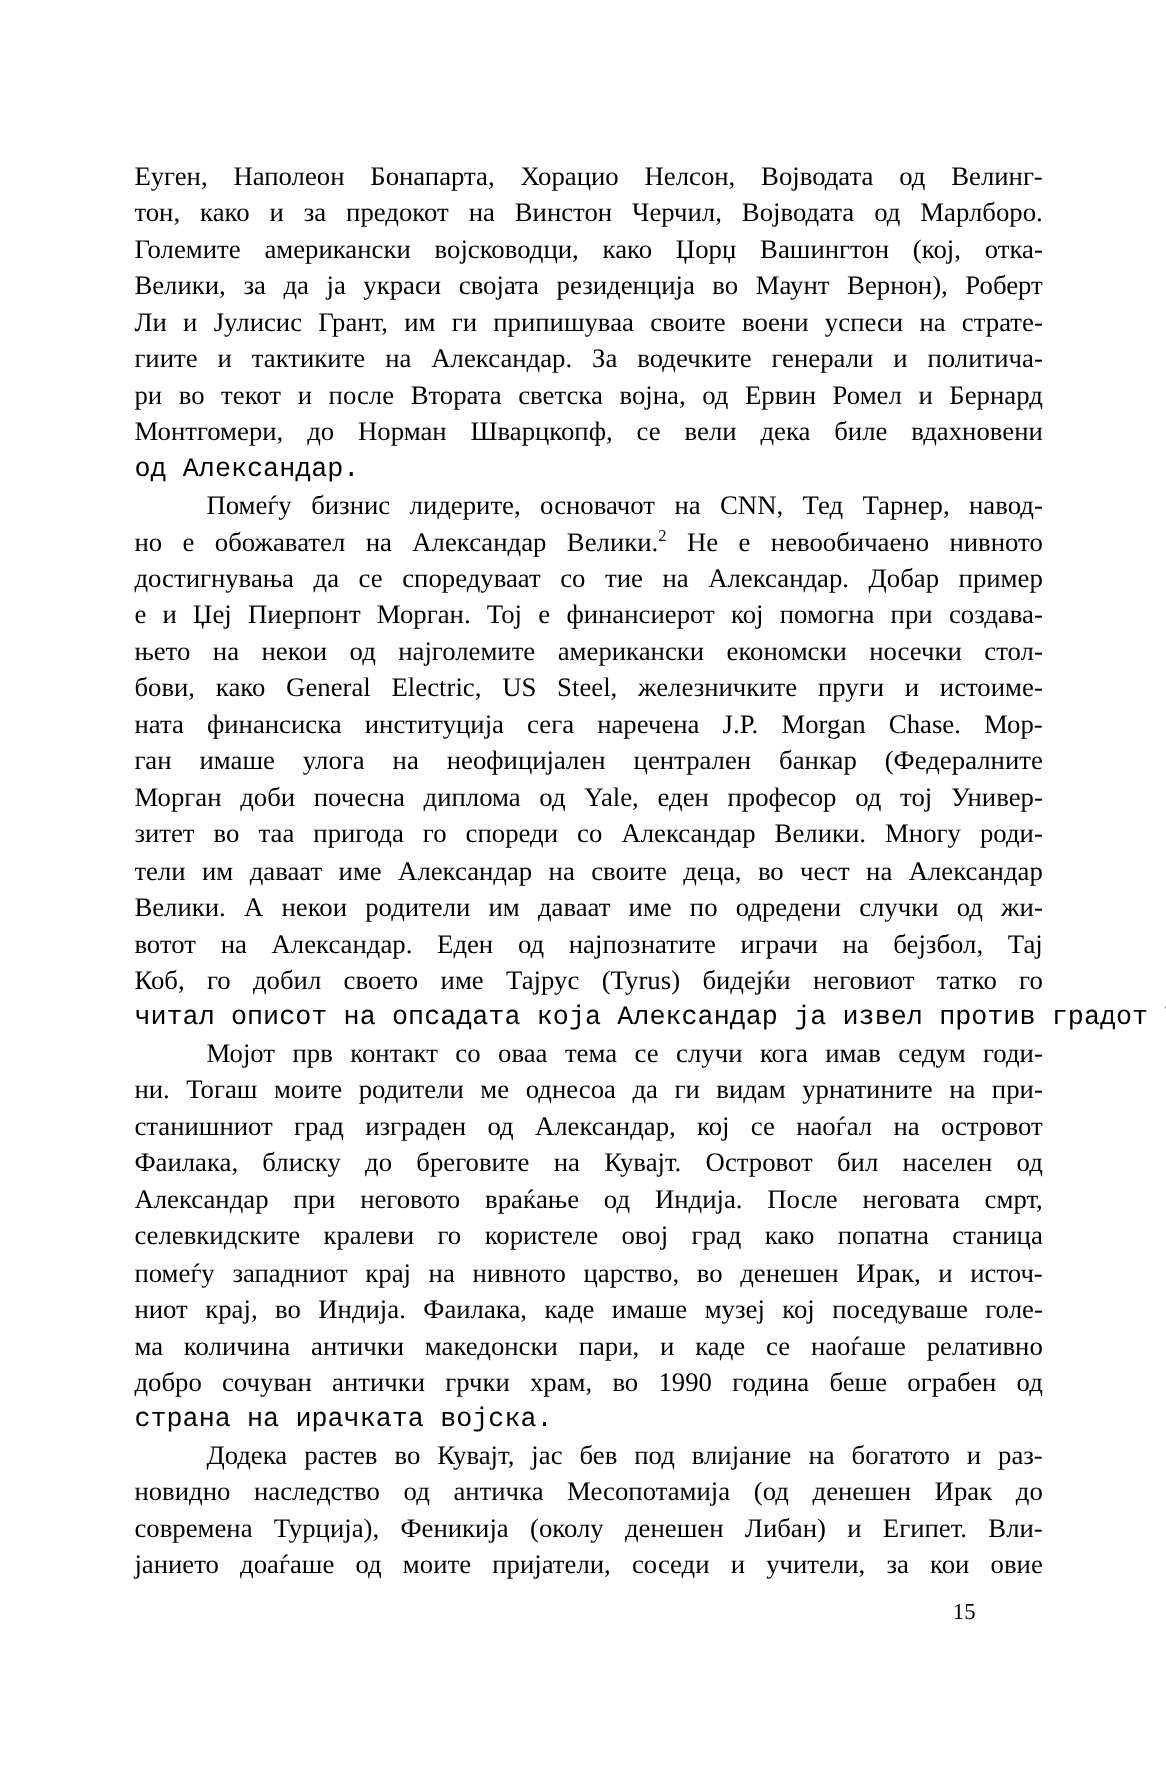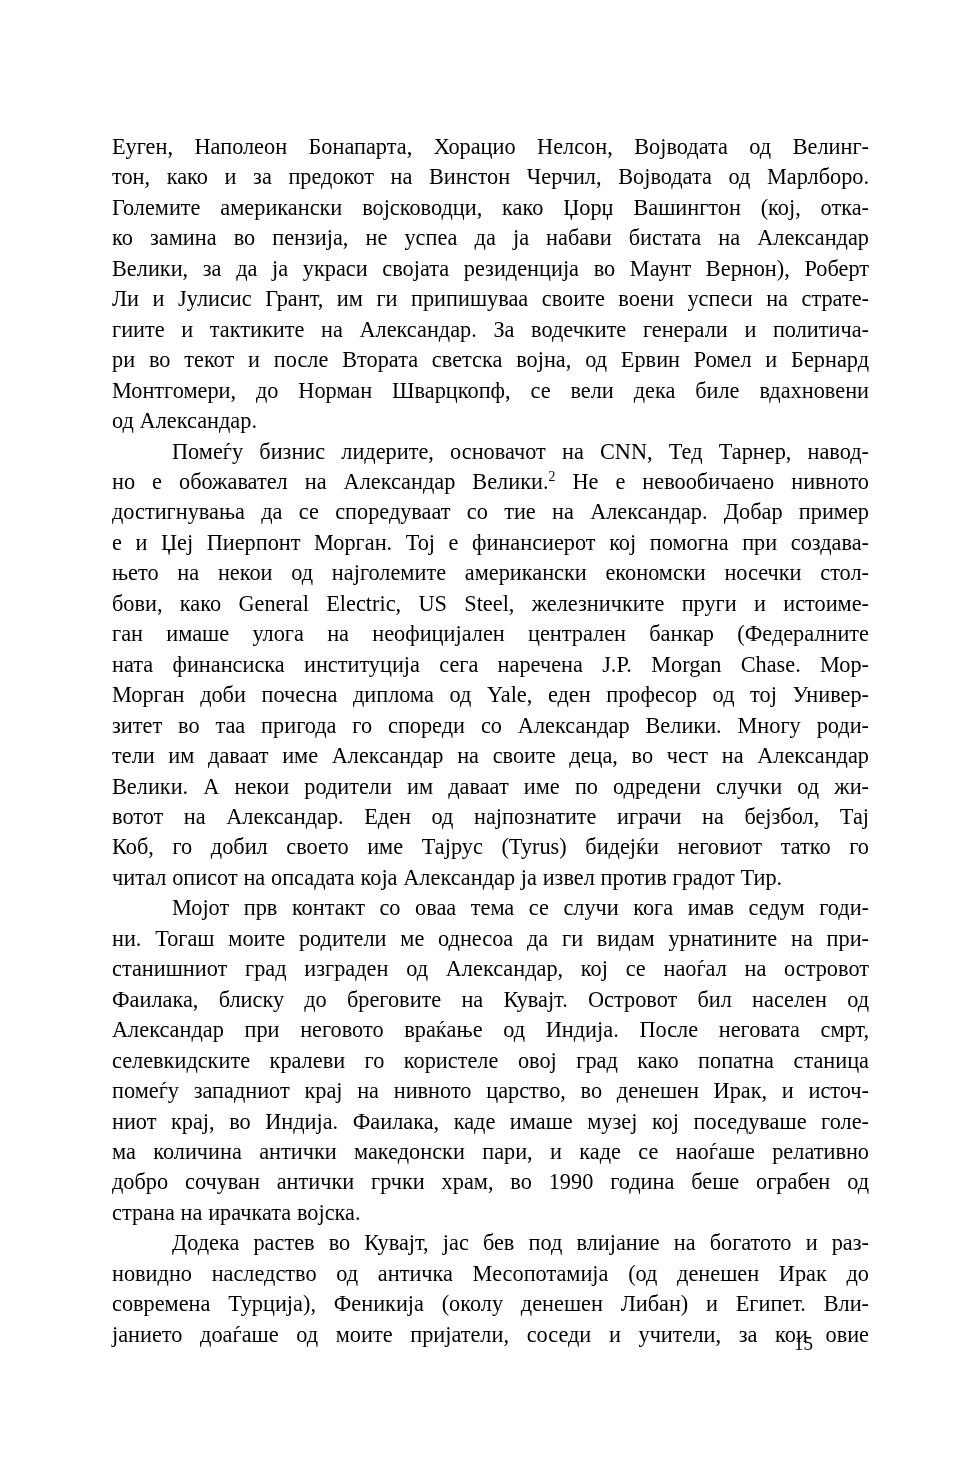--- a/index.html
+++ b/index.html
@@ -89,7 +89,6 @@
       <span class="ln first-flush">Еуген, Наполеон Бонапарта, Хорацио Нелсон, Војводата од Велинг-</span>
       <span class="ln">тон, како и за предокот на Винстон Черчил, Војводата од Марлборо.</span>
       <span class="ln">Големите американски војсководци, како Џорџ Вашингтон (кој, отка-</span>
-      <span class="ln">ко замина во пензија, не успеа да ја набави бистата на Александар</span>
       <span class="ln">Велики, за да ја украси својата резиденција во Маунт Вернон), Роберт</span>
       <span class="ln">Ли и Јулисис Грант, им ги припишуваа своите воени успеси на страте-</span>
       <span class="ln">гиите и тактиките на Александар. За водечките генерали и политича-</span>

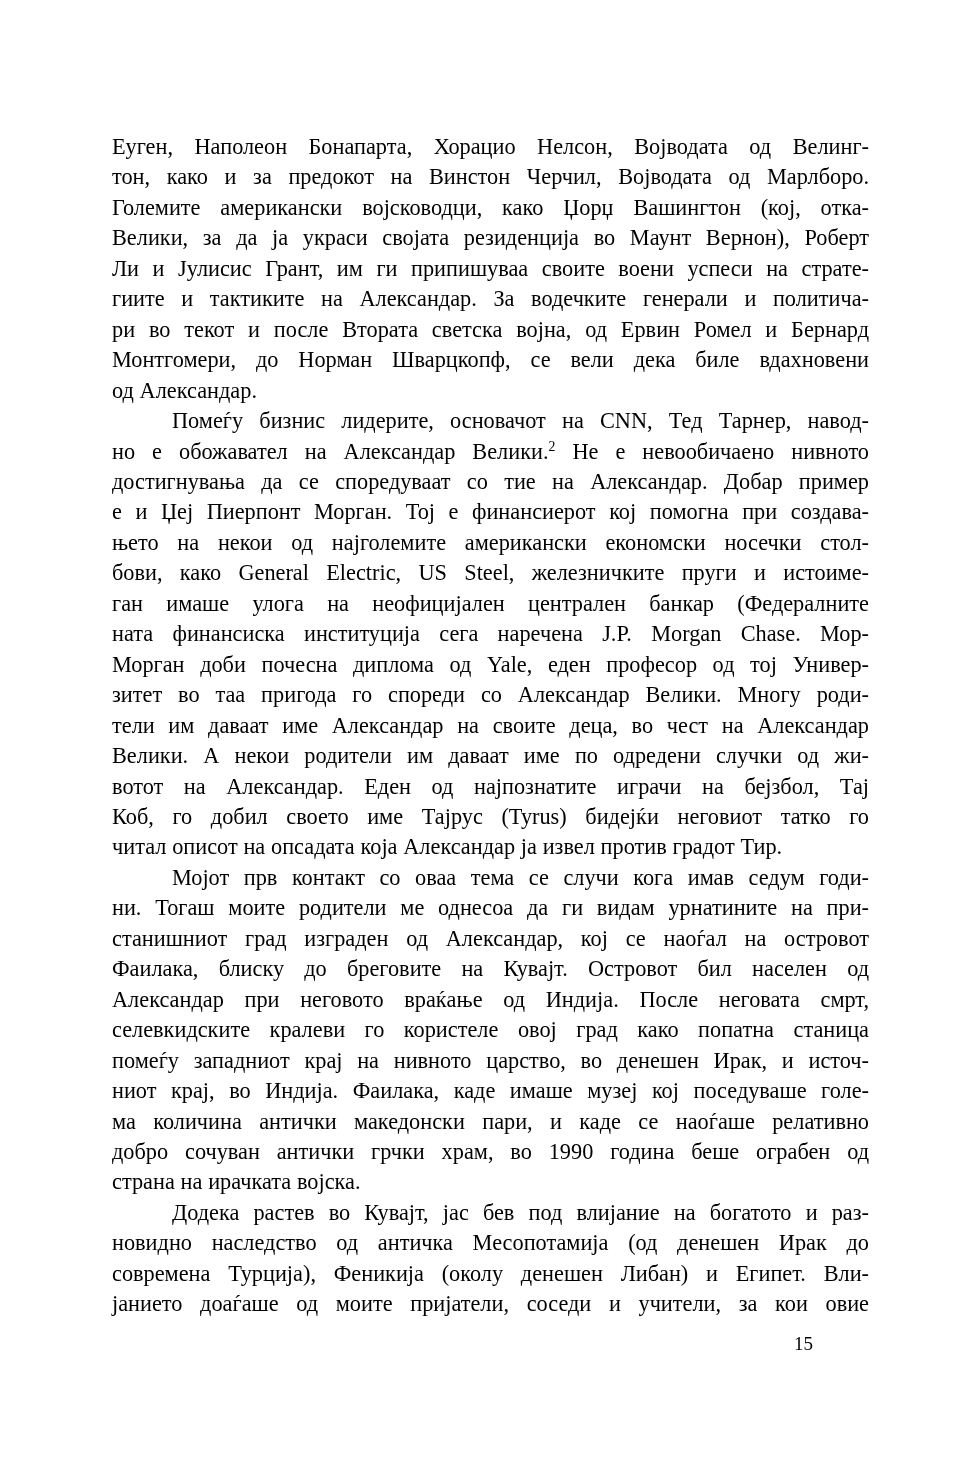--- a/index.html
+++ b/index.html
@@ -54,6 +54,7 @@
   }
   .para .ln.last {
     text-align-last: left;
+    font-family: Liberation Mono, monospace;
   }
   .para .ln.first {
     text-indent: 60px;

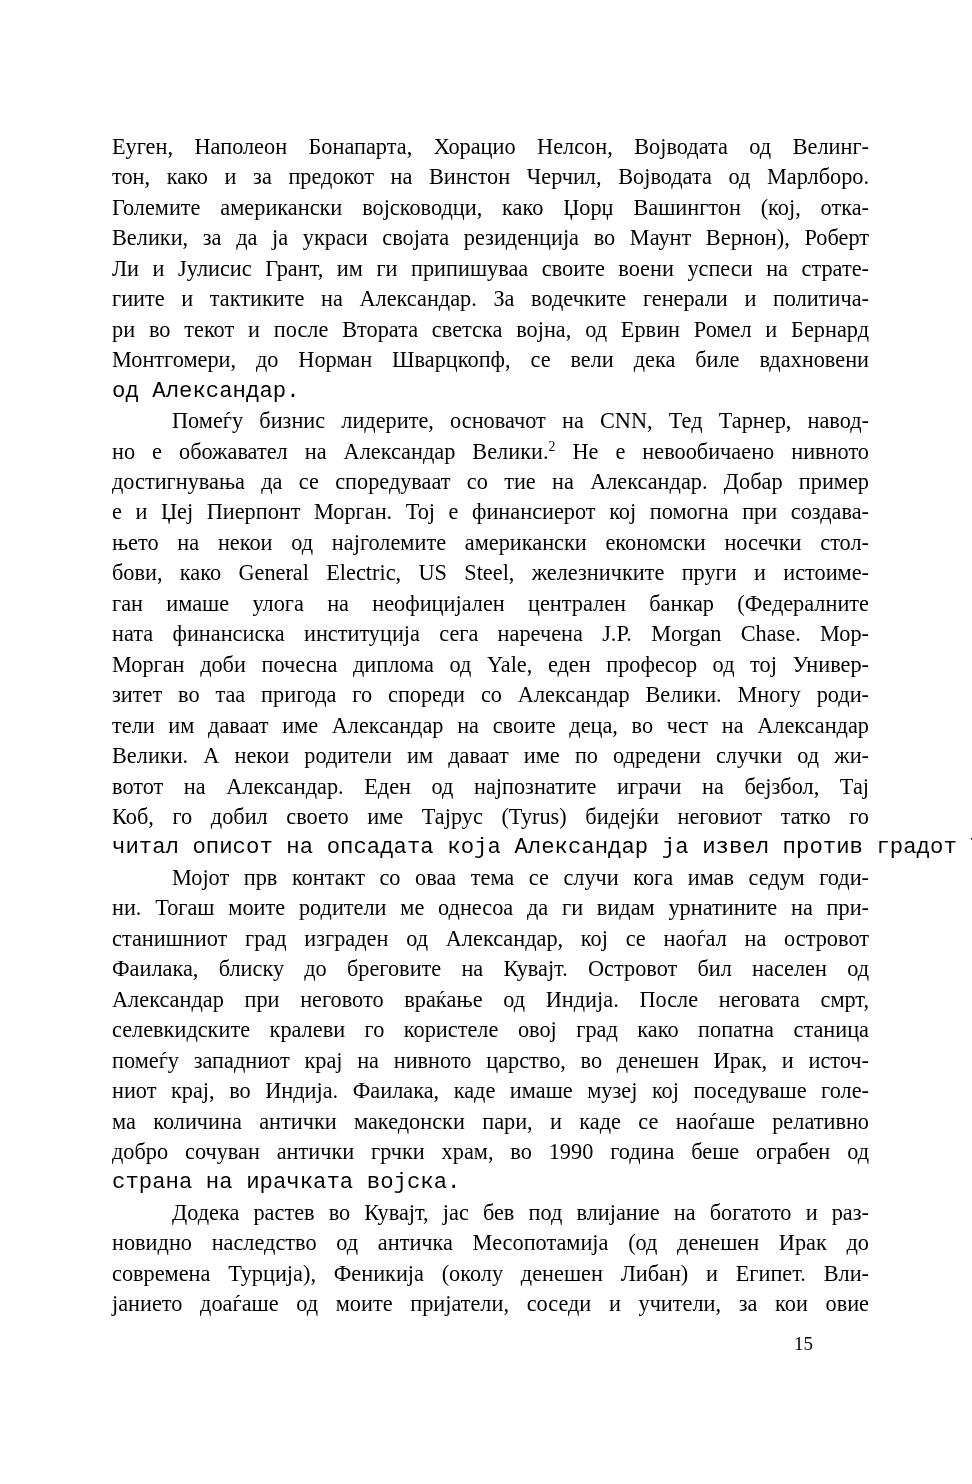--- a/index.html
+++ b/index.html
@@ -105,8 +105,8 @@
       <span class="ln">е и Џеј Пиерпонт Морган. Тој е финансиерот кој помогна при создава-</span>
       <span class="ln">њето на некои од најголемите американски економски носечки стол-</span>
       <span class="ln">бови, како General Electric, US Steel, железничките пруги и истоиме-</span>
+      <span class="ln">ната финансиска институција сега наречена J.P. Morgan Chase. Мор-</span>
       <span class="ln">ган имаше улога на неофицијален централен банкар (Федералните</span>
-      <span class="ln">ната финансиска институција сега наречена J.P. Morgan Chase. Мор-</span>
       <span class="ln">Морган доби почесна диплома од Yale, еден профeсор од тој Универ-</span>
       <span class="ln">зитет во таа пригода го спореди со Александар Велики. Многу роди-</span>
       <span class="ln">тели им даваат име Александар на своите деца, во чест на Александар</span>

